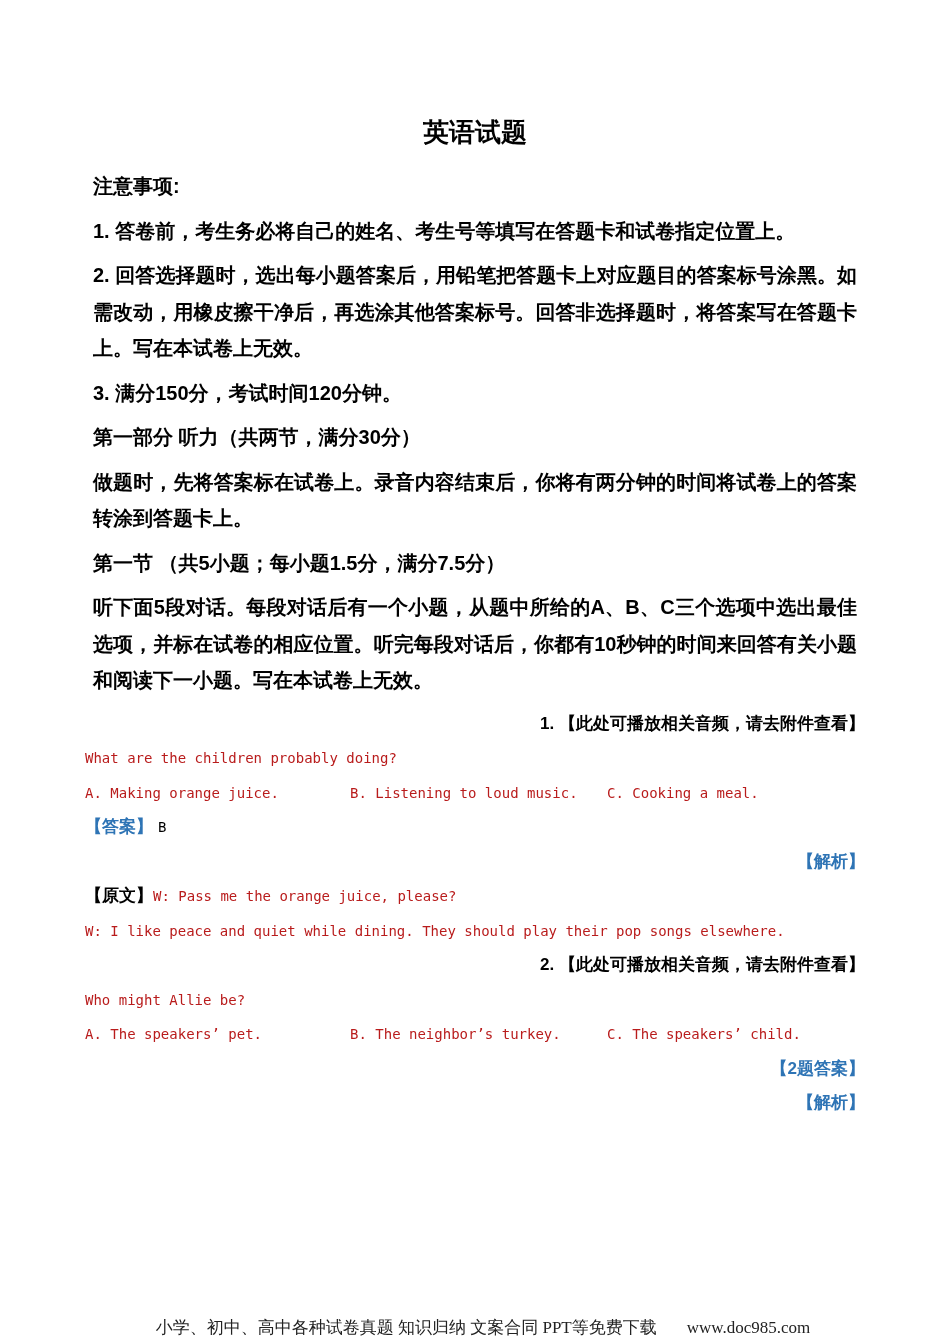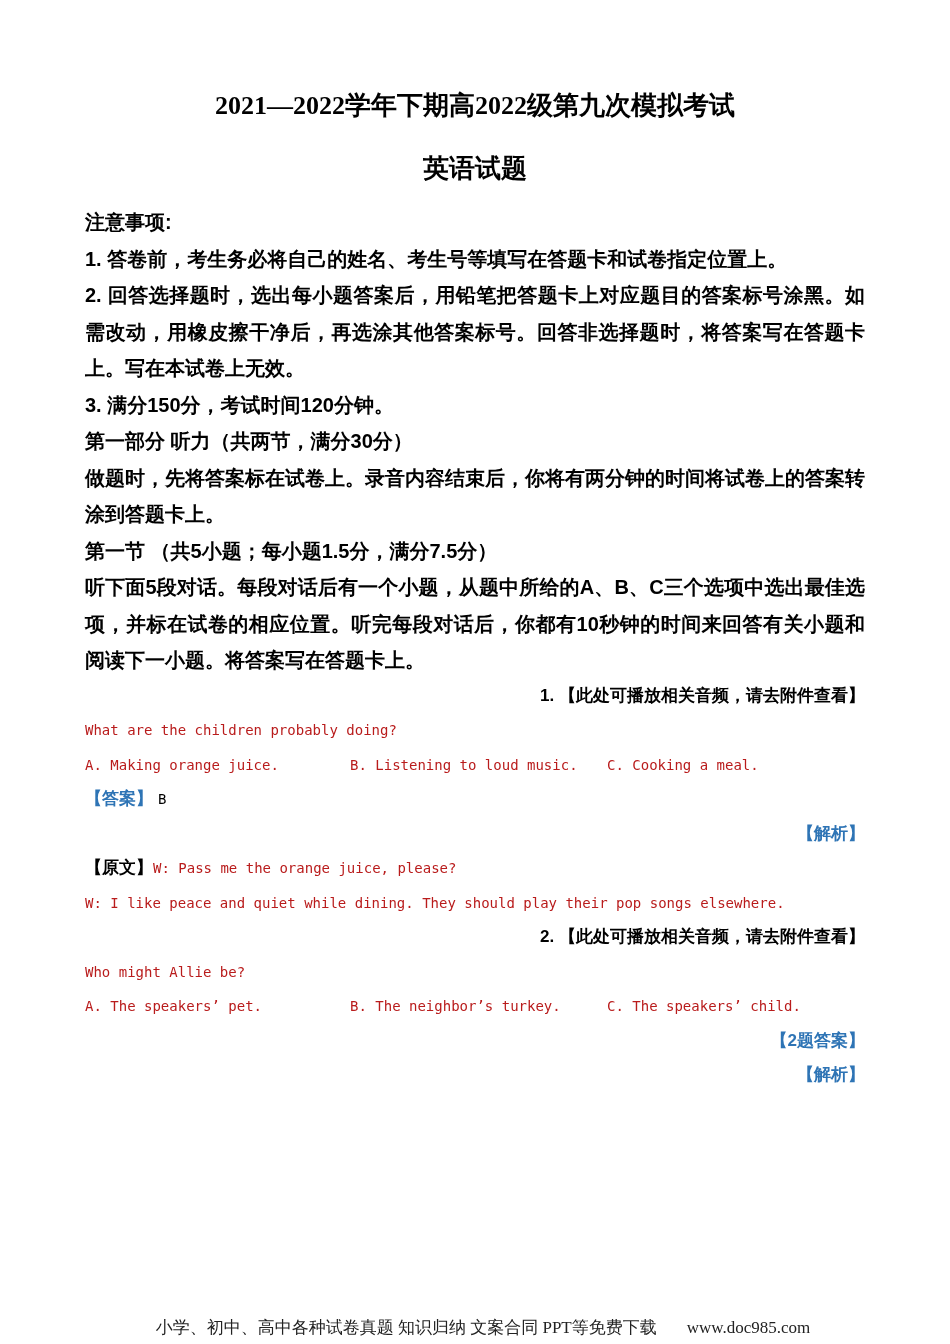--- a/index.html
+++ b/index.html
@@ -51,7 +51,6 @@
 
 <div class="page">
 
-  <h1 class="title">2021—2022学年下期高2022级第九次模拟考试</h1>
   <h2 class="subtitle">英语试题</h2>
 
   <div class="zh-block">

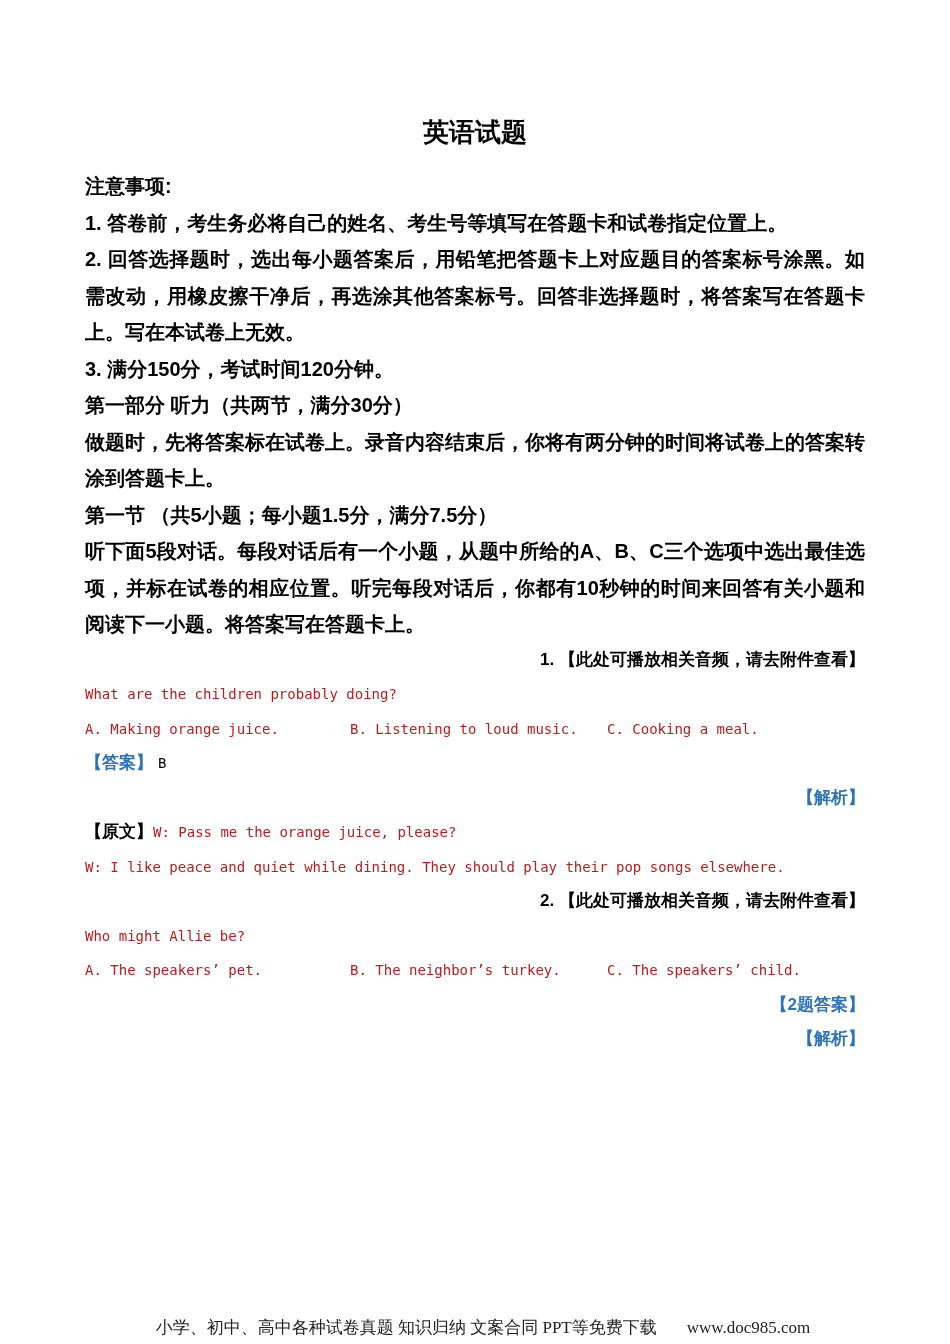--- a/index.html
+++ b/index.html
@@ -21,7 +21,7 @@
 
   .zh-block { margin-top: 17px; }
   .zh-block p {
-    margin: 0; font-size: 20px; line-height: 36.5px;
+    margin: 8px; font-size: 20px; line-height: 36.5px;
     font-weight: bold; text-align: justify;
     word-break: break-all; overflow-wrap: anywhere;
   }

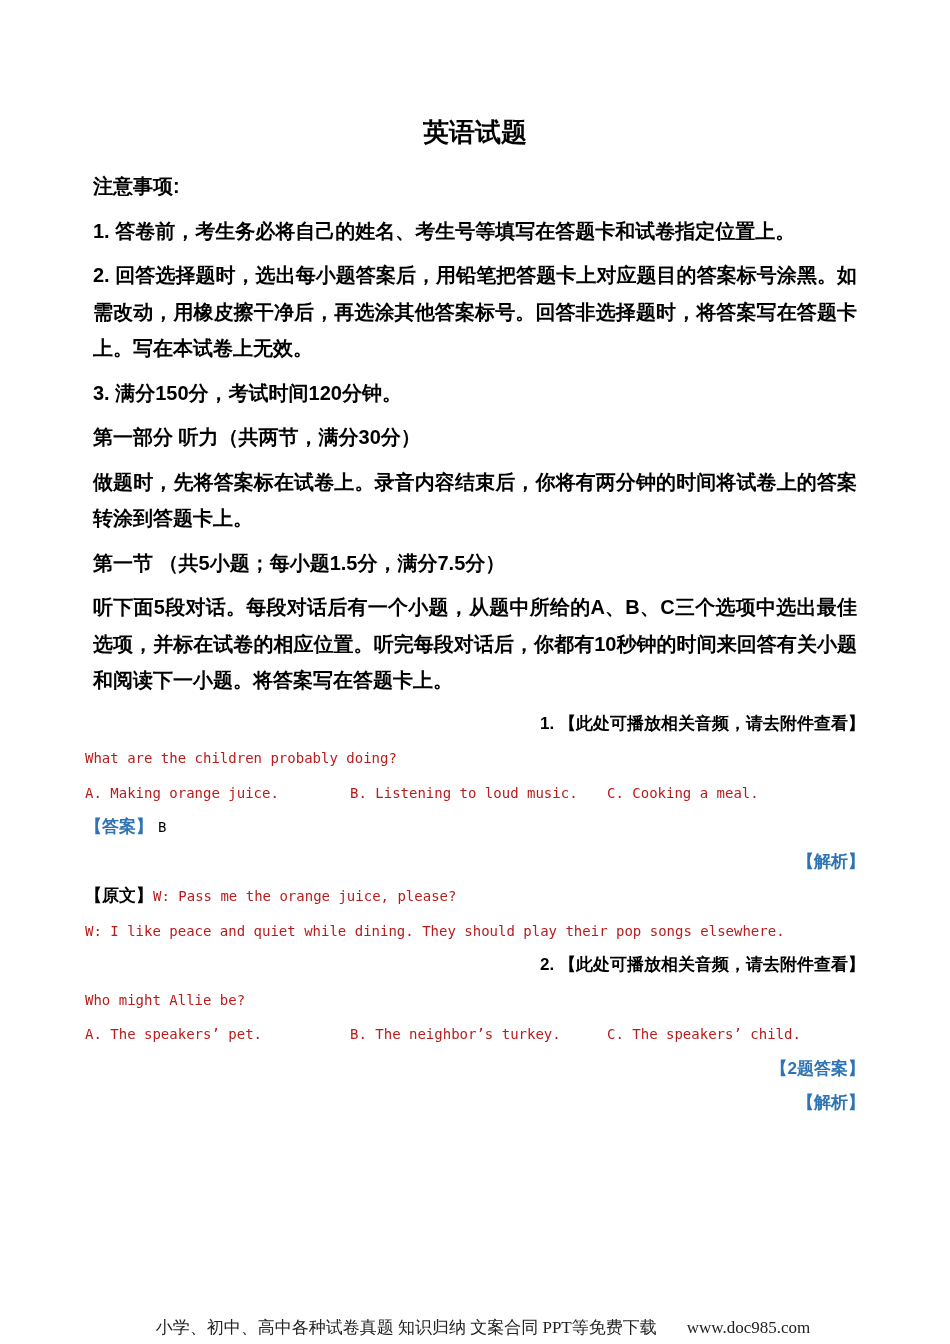--- a/index.html
+++ b/index.html
@@ -61,7 +61,7 @@
     <p>第一部分 听力（共两节，满分30分）</p>
     <p>做题时，先将答案标在试卷上。录音内容结束后，你将有两分钟的时间将试卷上的答案转涂到答题卡上。</p>
     <p>第一节 （共5小题；每小题1.5分，满分7.5分）</p>
-    <p>听下面5段对话。每段对话后有一个小题，从题中所给的A、B、C三个选项中选出最佳选项，并标在试卷的相应位置。听完每段对话后，你都有10秒钟的时间来回答有关小题和阅读下一小题。将答案写在答题卡上。</p>
+    <p>听下面5段对话。每段对话后有一个小题，从题中所给的A、B、C三个选项中选出最佳选项，并标在试卷的相应位置。听完每段对话后，你都有10秒钟的时间来回答有关小题和阅读下一小题。写在本试卷上无效。</p>
   </div>
 
   <div class="qa-block">

